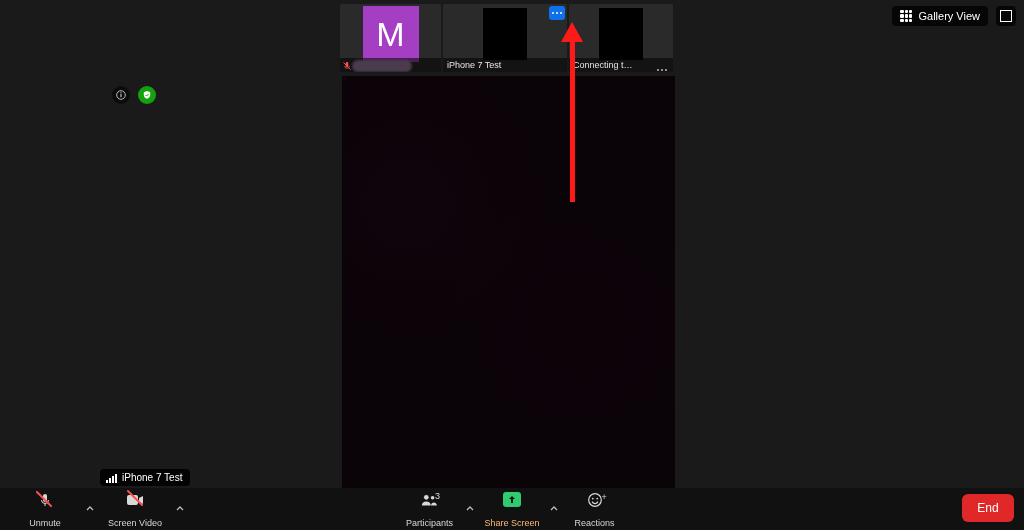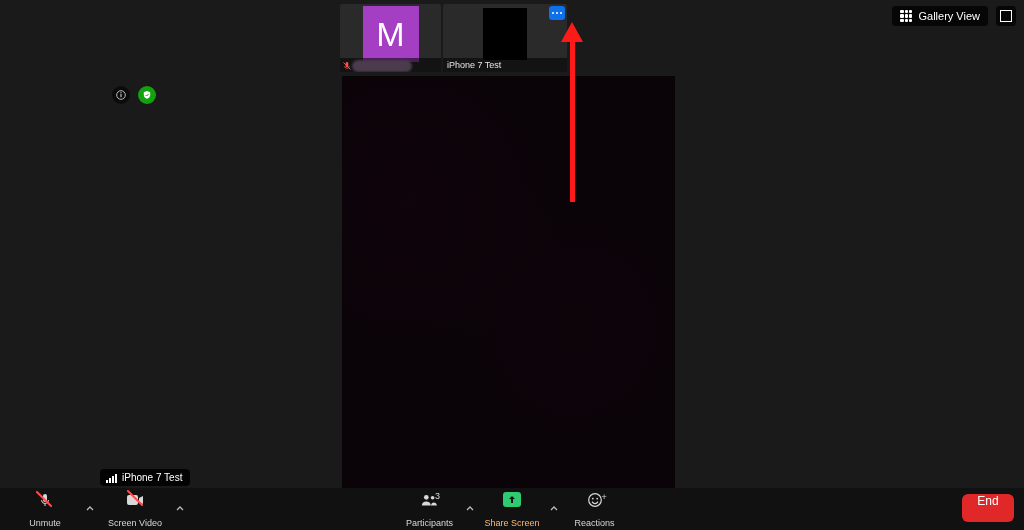--- a/index.html
+++ b/index.html
@@ -152,6 +152,17 @@
       </div>
     </div>
 
+    <div class="tile" style="width:104px">
+      <div class="cam-box"></div>
+      <div class="nameplate">
+        <span>Connecting t…</span>
+        <span class="computer-audio">
+            <span></span>
+            <span></span>
+            <span></span>
+          </span>
+      </div>
+    </div>
   </div>
 
   <div class="speaker">

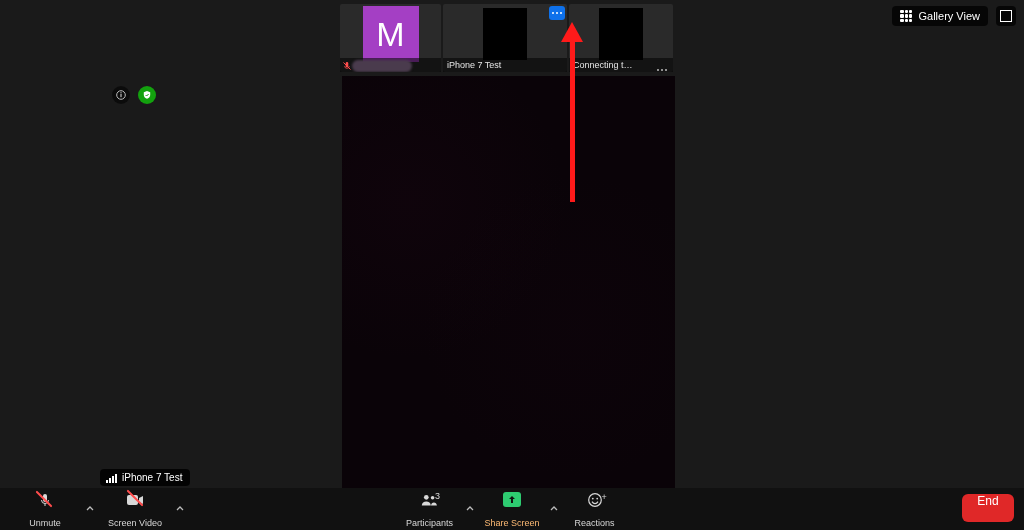--- a/index.html
+++ b/index.html
@@ -69,7 +69,7 @@
   .tb-share .share-box svg{width:10px;height:10px}
   .participants-count{position:absolute;top:3px;left:58%;font-size:9px;color:#d8d8d8}
   .reactions-plus{position:absolute;top:4px;left:60%;font-size:9px;color:#d8d8d8}
-  .end-btn{position:absolute;right:10px;top:6px;height:28px;width:52px;background:#e02828;border-radius:6px;display:flex;justify-content:center;font-size:12px;font-weight:500;cursor:pointer}
+  .end-btn{position:absolute;right:10px;top:6px;height:28px;width:52px;background:#e02828;border-radius:6px;display:flex;align-items:center;justify-content:center;font-size:12px;font-weight:500;cursor:pointer}
 
   
   .arrow{position:absolute;left:564px;top:22px;width:16px;height:180px;pointer-events:none}

